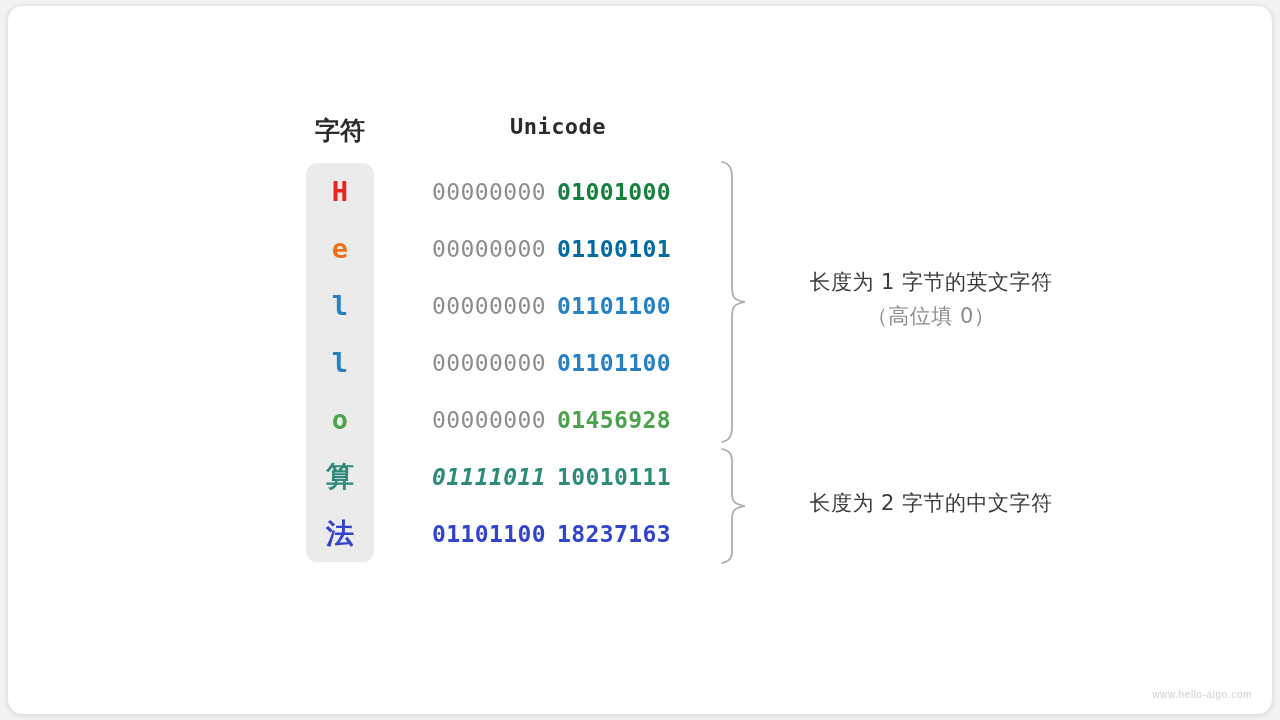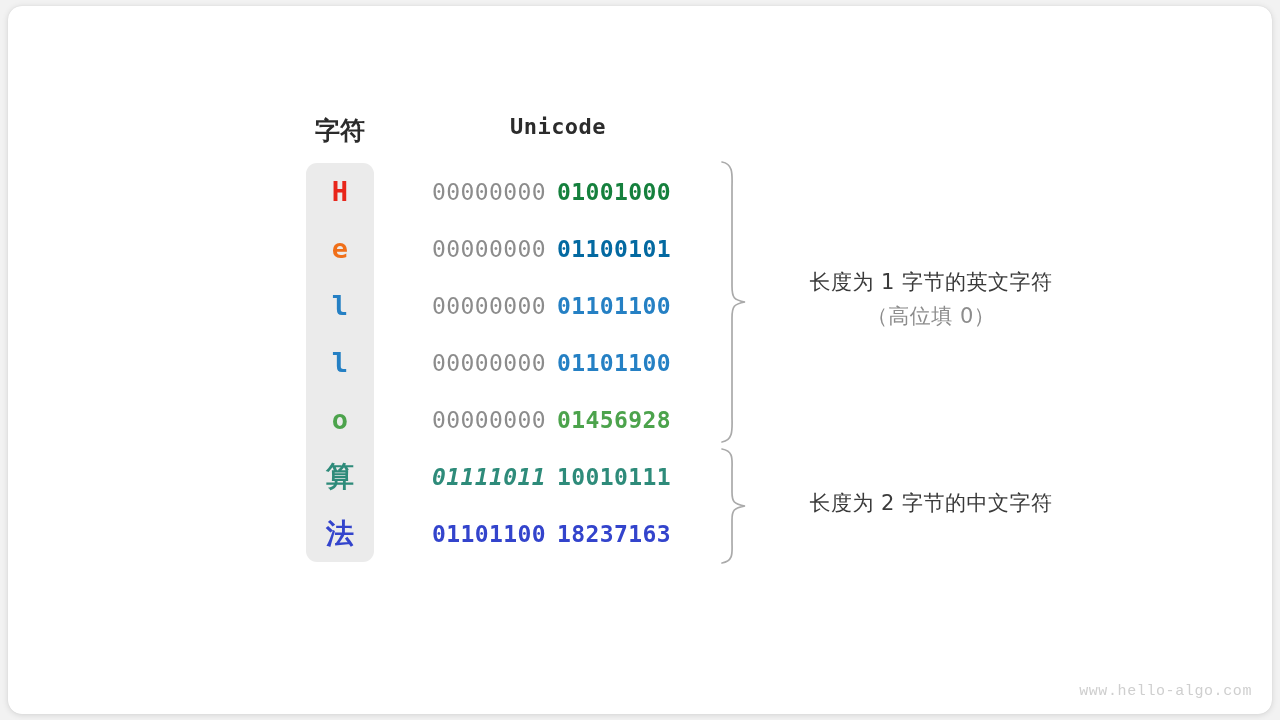--- a/index.html
+++ b/index.html
@@ -149,8 +149,8 @@
     position: absolute;
     right: 28px;
     bottom: 20px;
-    font-family: Liberation Mono, monospace;
-    font-size: 15px;
+    font-family: Liberation Sans, sans-serif;
+    font-size: 10px;
     color: #cfcfcf;
     letter-spacing: 0.6px;
   }

